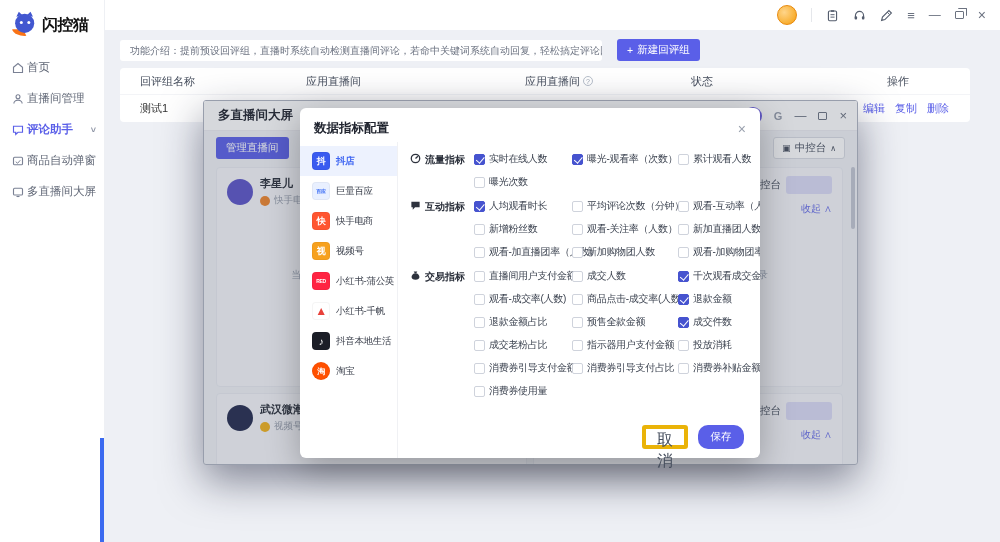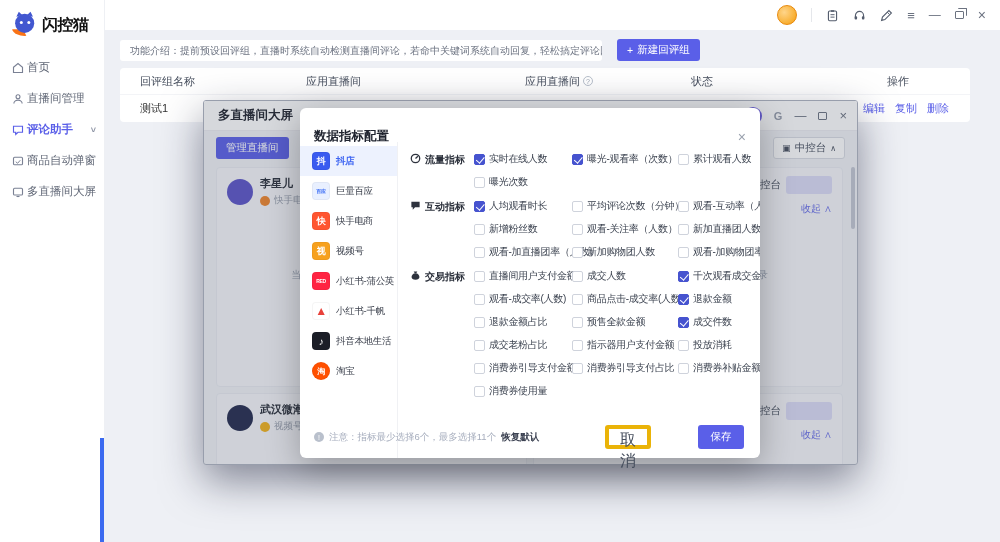--- a/index.html
+++ b/index.html
@@ -75,7 +75,7 @@
 
   
   .modal{position:absolute;left:195px;top:78px;width:460px;height:350px;background:#fff;border-radius:6px;box-shadow:0 10px 34px rgba(0,0,0,.28);z-index:30;}
-  .m-head{display:flex;align-items:center;justify-content:space-between;padding:20px 14px 6px 14px;}
+  .m-head{display:flex;align-items:center;justify-content:space-between;padding:12px 14px 6px 14px;}
   .m-title{font-size:12.5px;font-weight:700;color:#20242f;}
   .m-close{font-size:14px;color:#99a0ad;cursor:pointer;line-height:1;}
   .m-plats{position:absolute;left:0;top:34px;bottom:0;width:98px;border-right:1px solid #f0f1f4;padding-top:4px;}

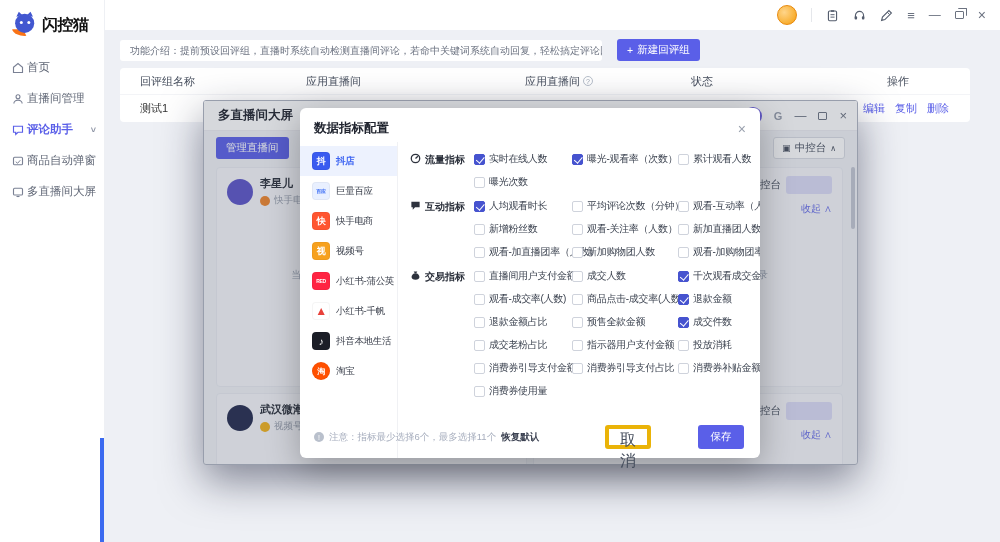--- a/index.html
+++ b/index.html
@@ -508,11 +508,6 @@
         </div>
       </div>
       <div class="m-foot">
-        <span class="note">
-          <span class="note-ic">!</span>
-          <span>注意：指标最少选择6个，最多选择11个</span>
-          <span class="restore">恢复默认</span>
-        </span>
         <span class="spacer"></span>
         <button class="btn-cancel">取消</button>
         <button class="btn-save">保存</button>

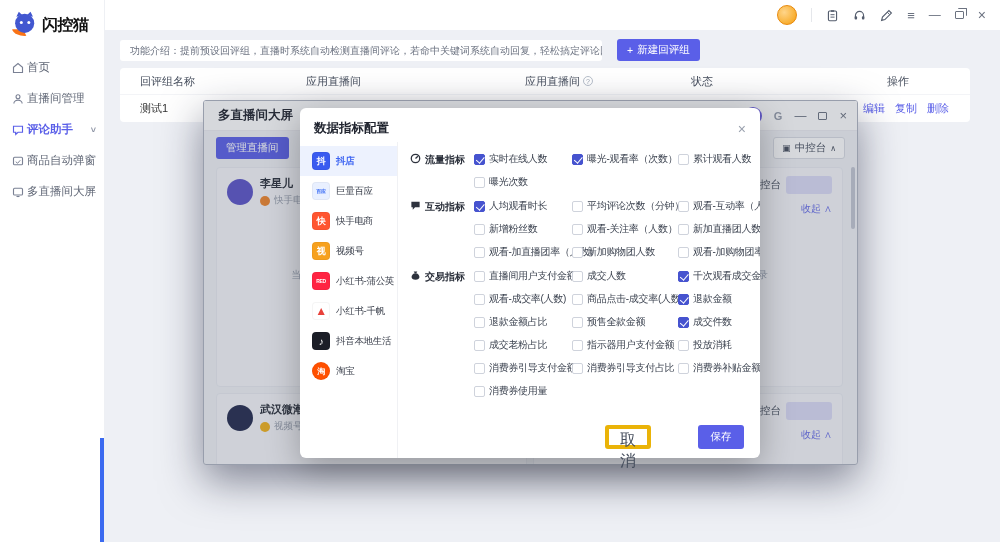--- a/index.html
+++ b/index.html
@@ -94,7 +94,7 @@
   .restore{font-size:9.5px;color:#3c4252;font-weight:700;cursor:pointer;}
   .m-foot .spacer{flex:1;}
   .btn-cancel{width:46px;height:24px;background:#fff;border:4px solid #eab308;border-radius:3px;font-size:16px;color:#474f5e;cursor:pointer;}
-  .btn-save{width:46px;height:24px;background:#5a5fe8;border:none;border-radius:3px;font-size:10.5px;color:#fff;cursor:pointer;margin-left:37px;}
+  .btn-save{width:46px;height:24px;background:#5a5fe8;border:none;border-radius:10px;font-size:10.5px;color:#fff;cursor:pointer;}
 </style>
 </head>
 <body>

